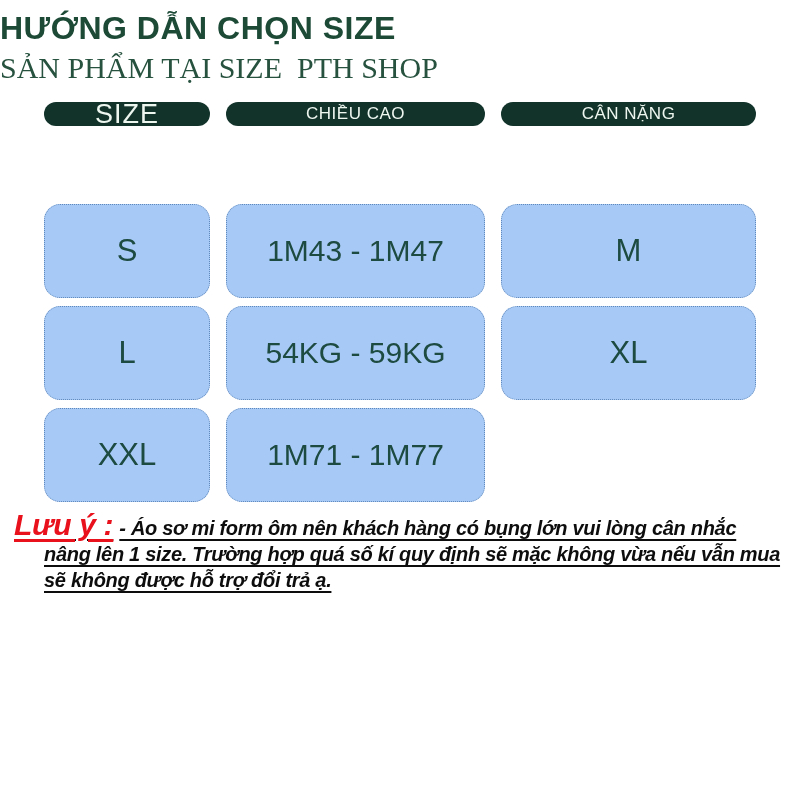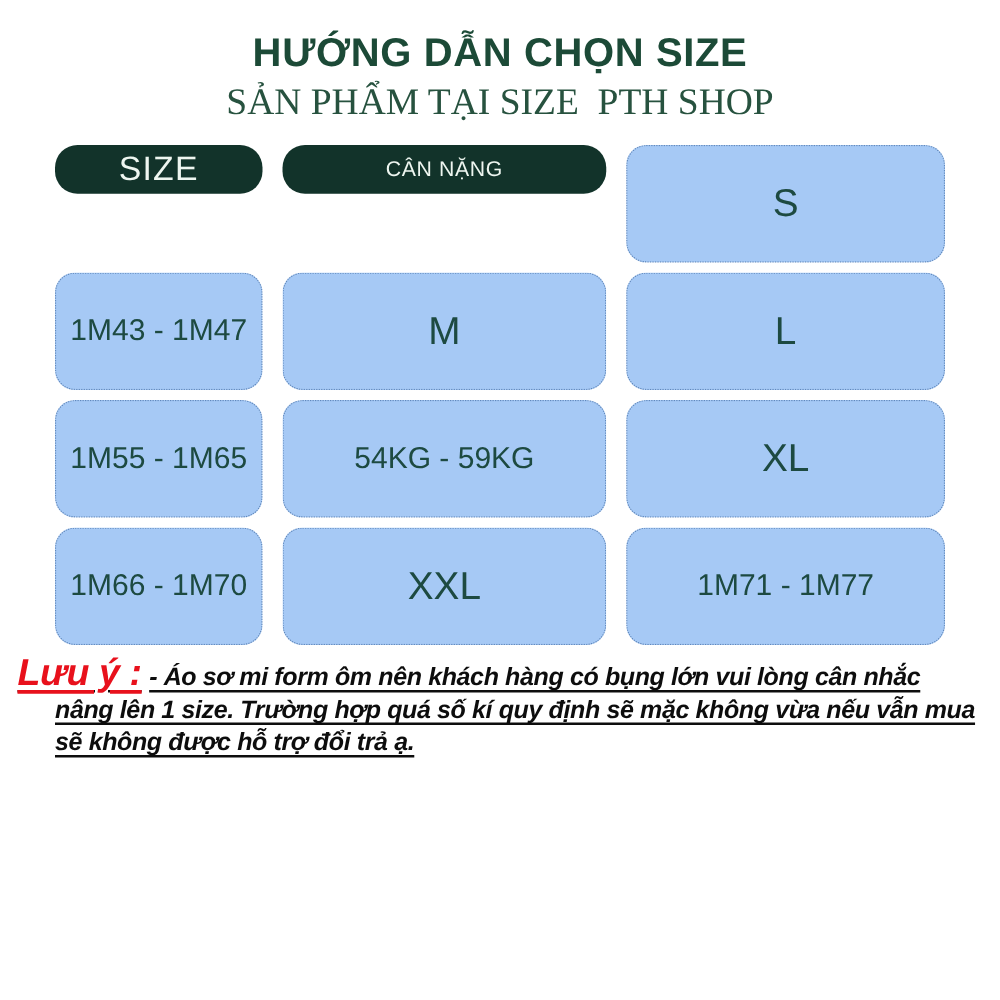--- a/index.html
+++ b/index.html
@@ -8,7 +8,7 @@
     font-family:"Liberation Sans",sans-serif;
     -webkit-font-smoothing:antialiased;
   }
-  .header{ text-align:center; padding-top:24px; }
+  .header{ text-align:left; padding-top:10px; }
   .title{
     font-size:32px; font-weight:bold; color:#1c4a37;
     letter-spacing:.5px; line-height:36px;

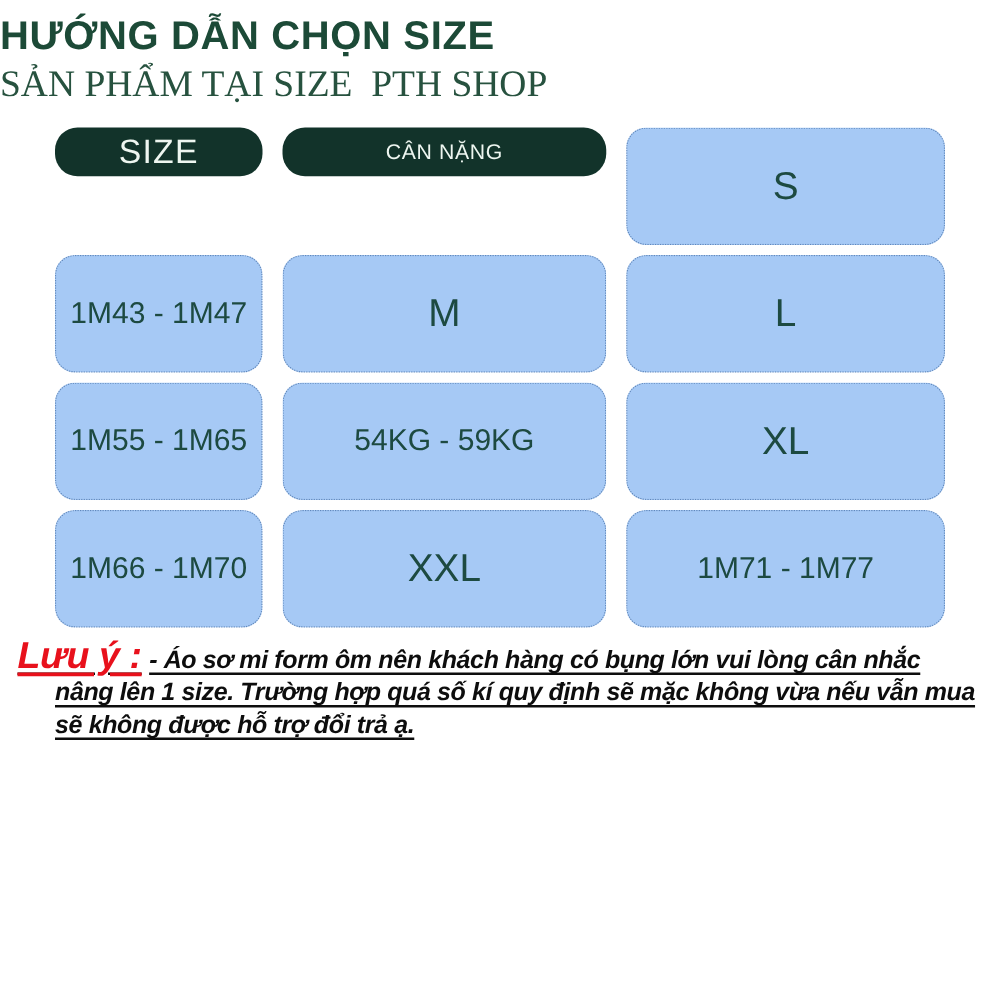--- a/index.html
+++ b/index.html
@@ -26,7 +26,7 @@
     column-gap:16px; row-gap:8px;
   }
   .head-pill{
-    height:39px; border-radius:18px; background:#12332a;
+    height:24px; border-radius:18px; background:#12332a;
     display:flex; align-items:center; justify-content:center;
     color:#eef6f0;
   }

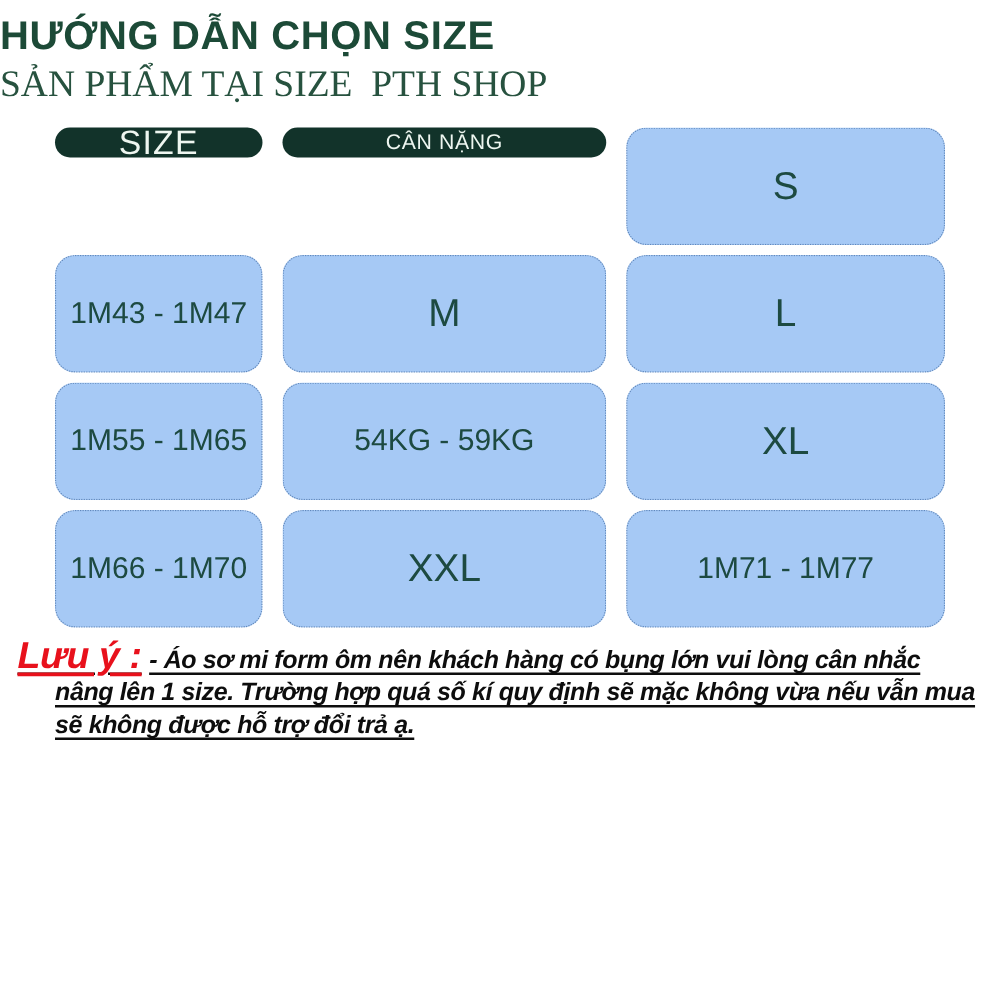--- a/index.html
+++ b/index.html
@@ -65,6 +65,7 @@
 <div class="size-table">
 
   <div class="head-pill size-col">SIZE</div>
+  <div class="head-pill small">CHIỀU CAO</div>
   <div class="head-pill small">CÂN NẶNG</div>
 
   <div class="cell size-cell">S</div>

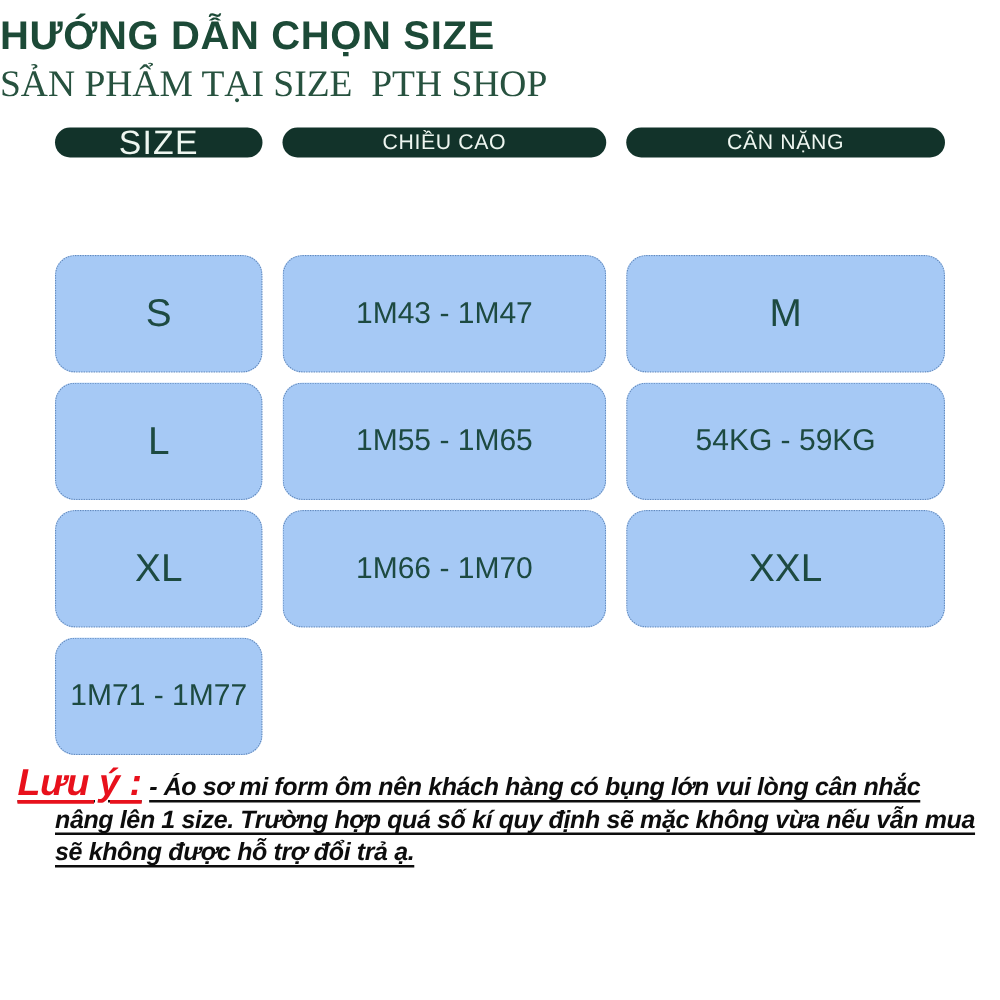--- a/index.html
+++ b/index.html
@@ -37,7 +37,7 @@
     border:1px dotted #6188bb;
     border-radius:16px;
     display:flex; align-items:center; justify-content:center;
-    color:#1d4a41; font-size:24px;
+    color:#1d4a41; font-size:30px;
   }
   .cell.size-cell{ font-size:31px; }
   .note{

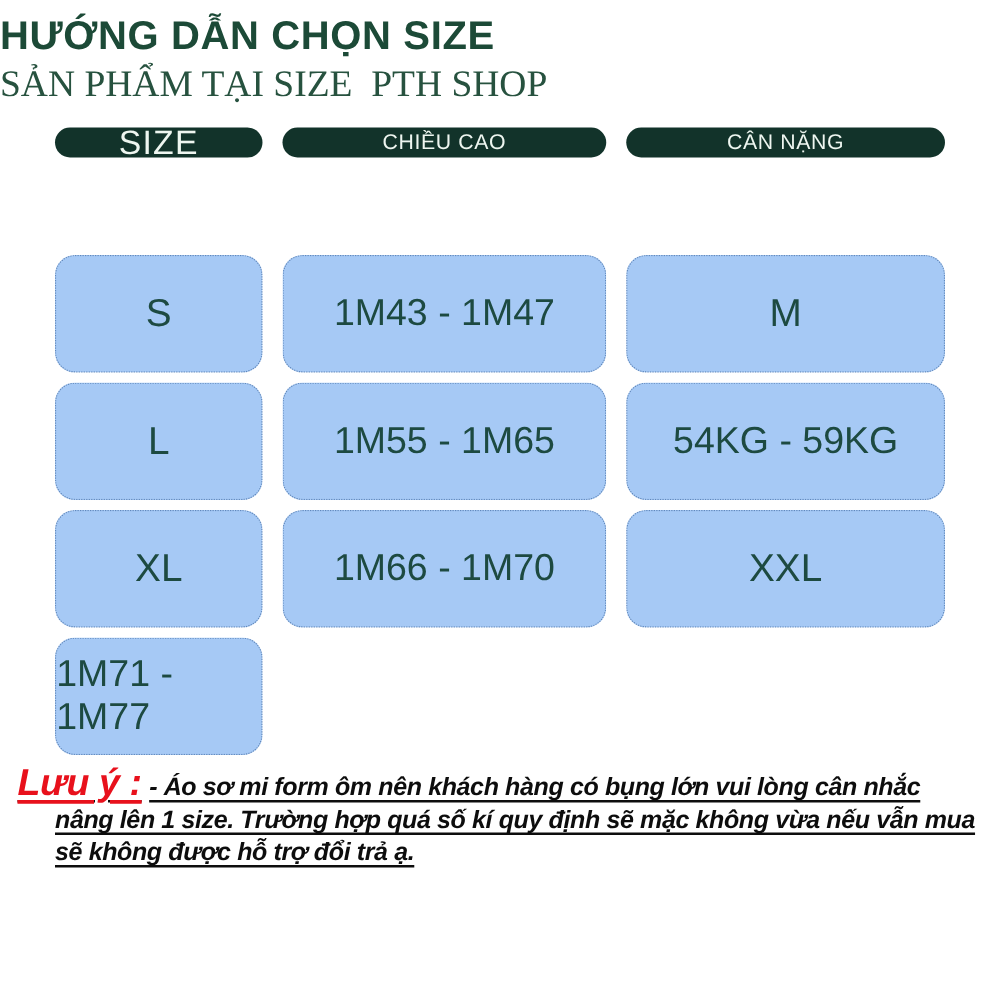--- a/index.html
+++ b/index.html
@@ -74,7 +74,6 @@
   <div class="cell size-cell">M</div>
 
   <div class="cell size-cell">L</div>
-  <div class="cell">1M55 - 1M65</div>
   <div class="cell">54KG - 59KG</div>
 
   <div class="cell size-cell">XL</div>

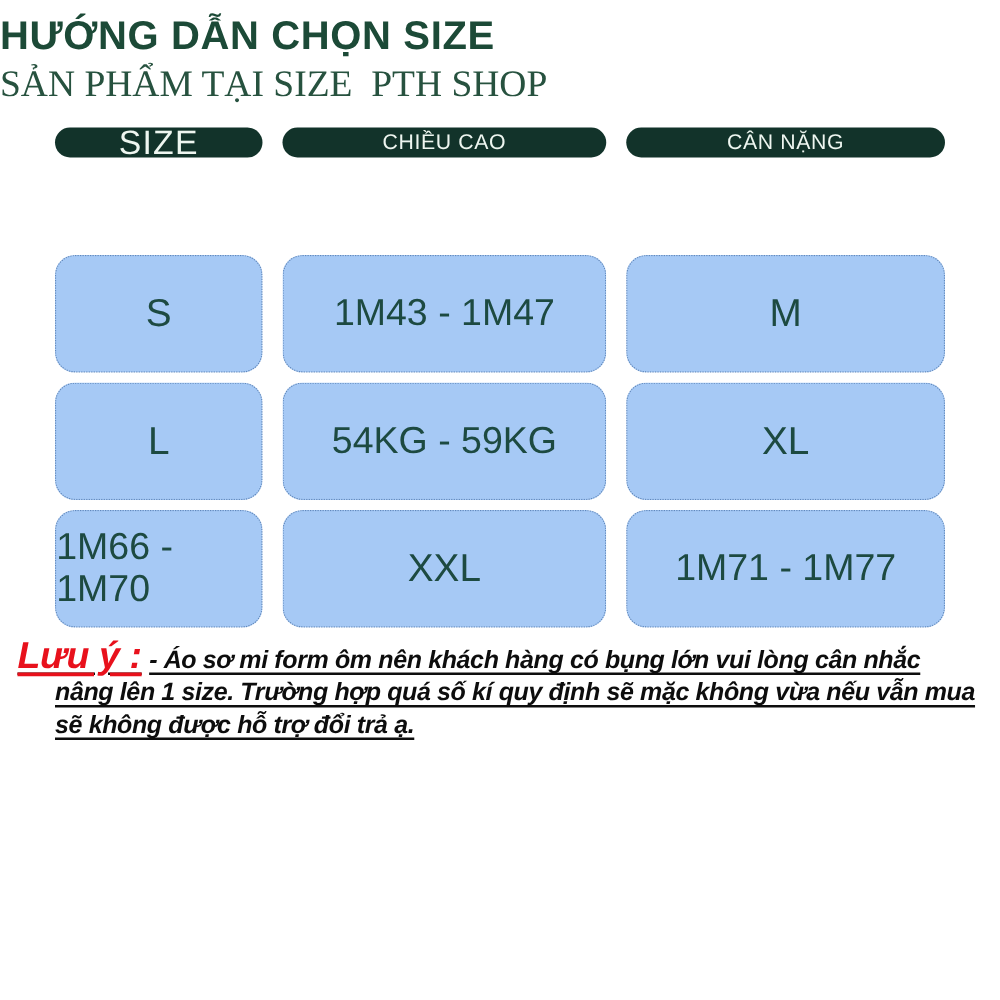--- a/index.html
+++ b/index.html
@@ -77,7 +77,6 @@
   <div class="cell">54KG - 59KG</div>
 
   <div class="cell size-cell">XL</div>
-  <div class="cell">1M66 - 1M70</div>
 
   <div class="cell size-cell">XXL</div>
   <div class="cell">1M71 - 1M77</div>

